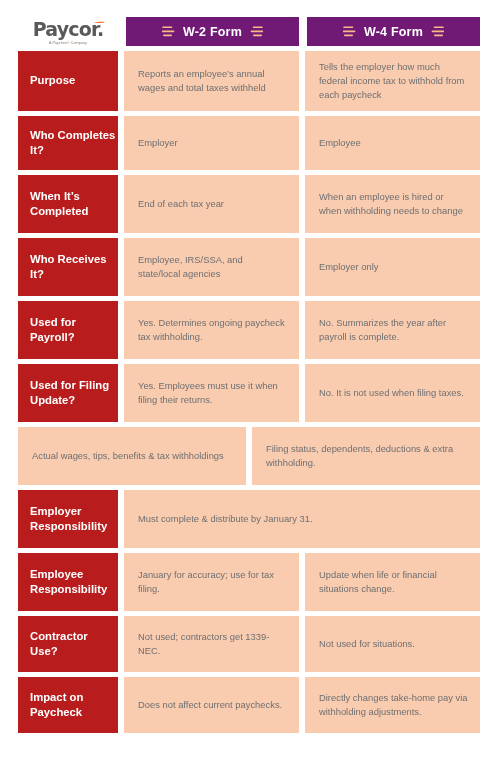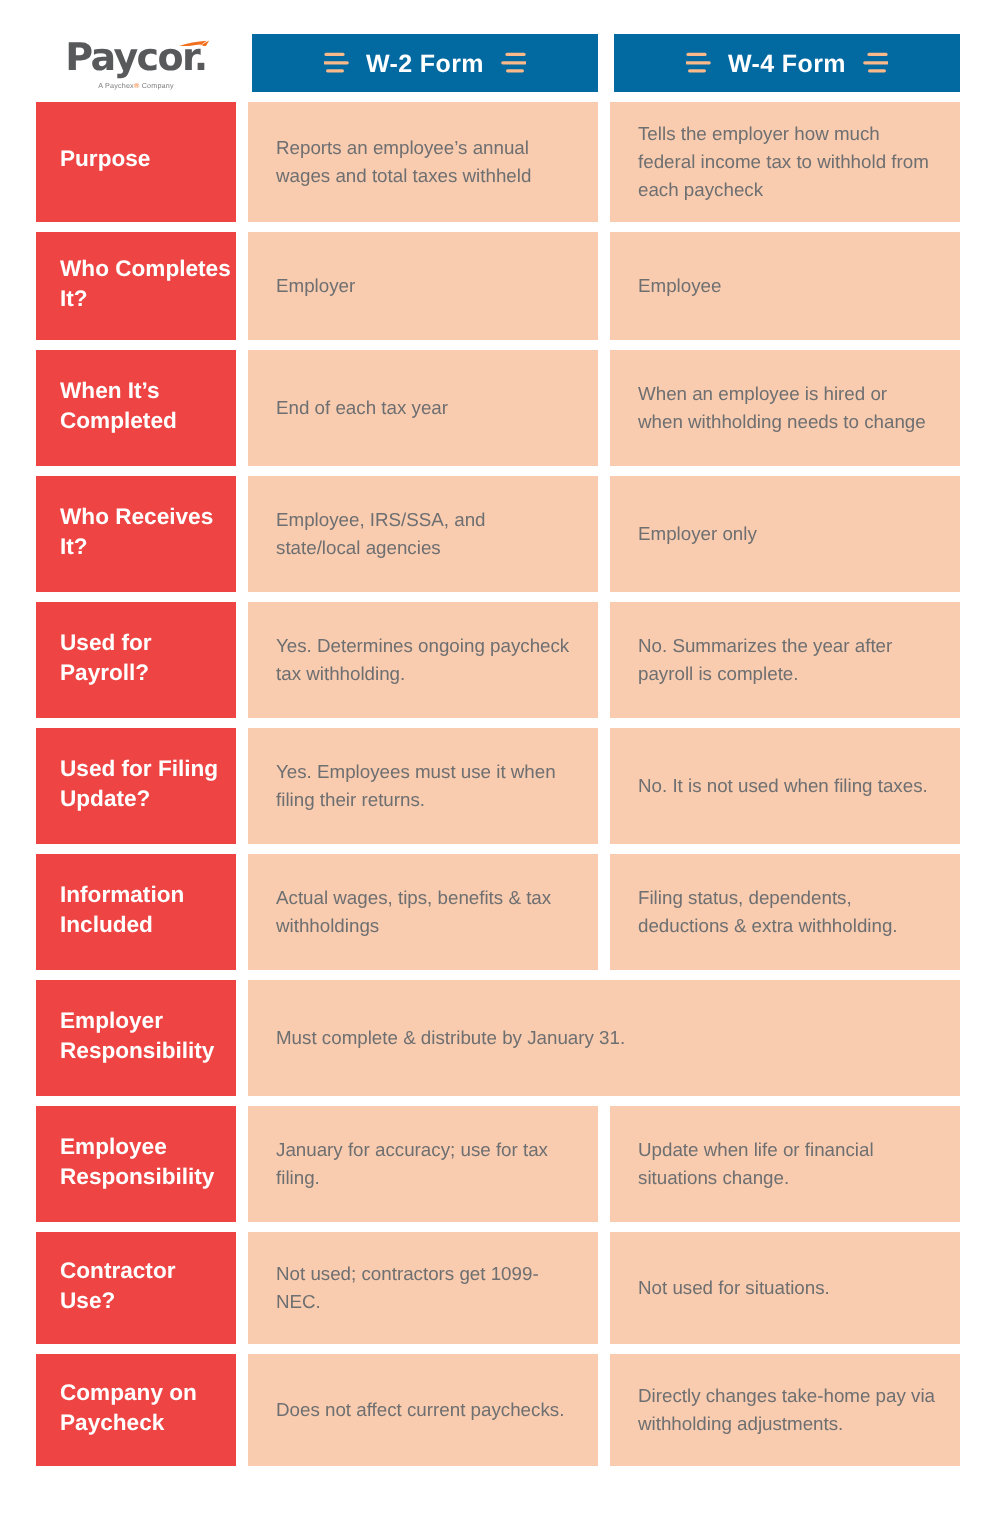--- a/index.html
+++ b/index.html
@@ -72,7 +72,7 @@
 
   .head-cell {
     flex: 1 1 0;
-    background: #0369a1;
+    background: #701a75;
     display: flex;
     align-items: center;
     justify-content: center;

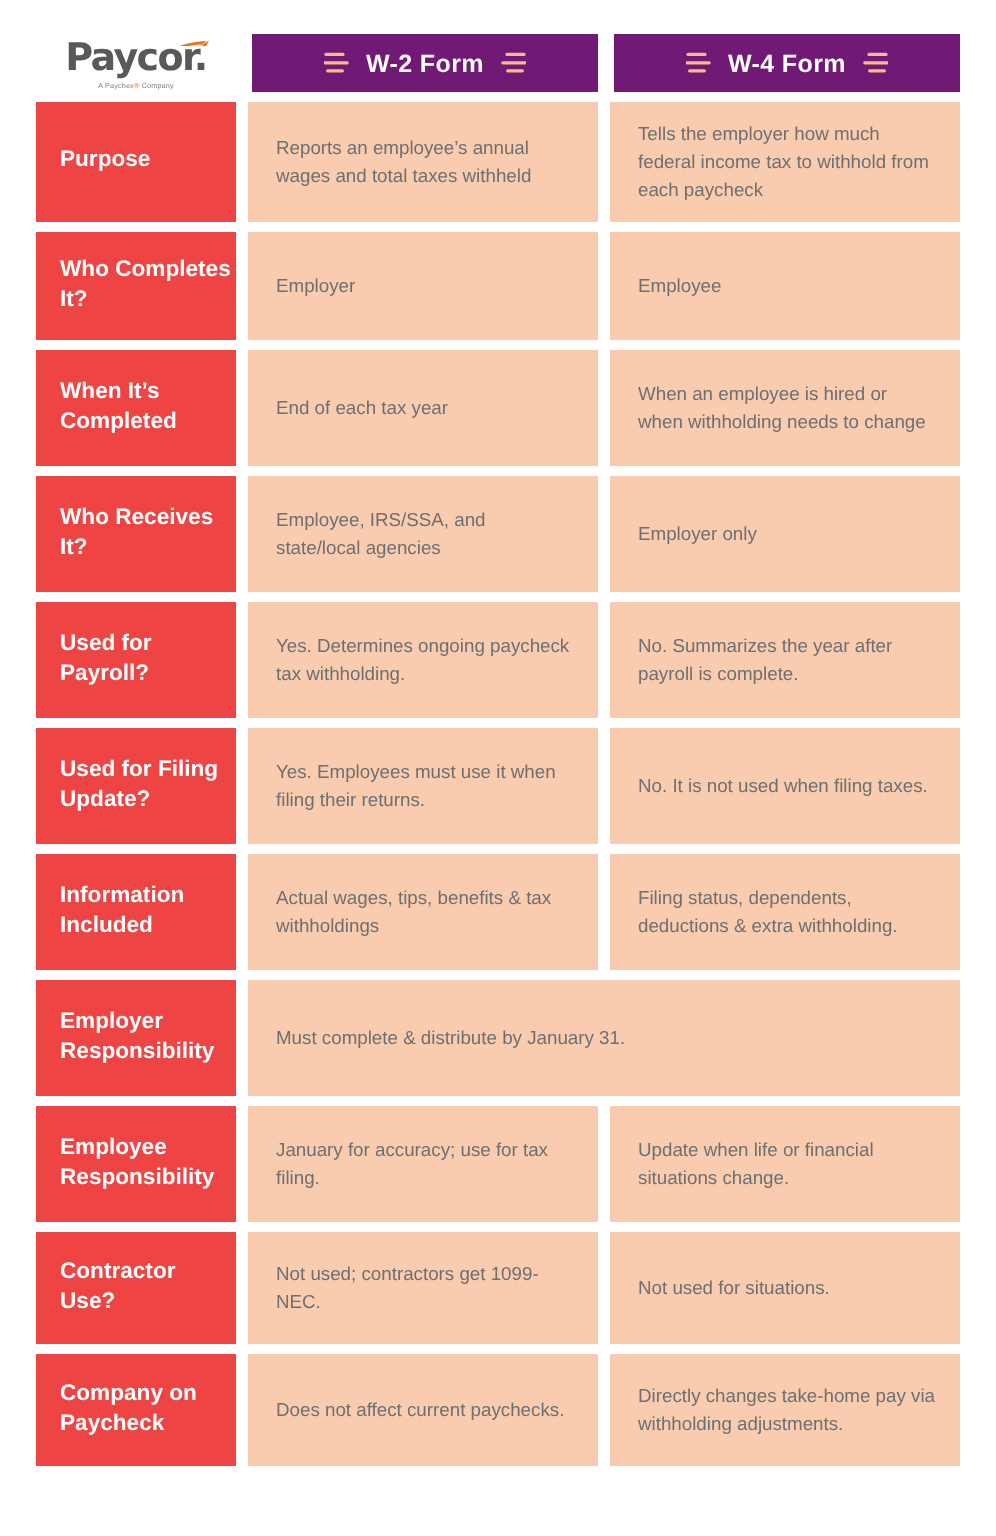--- a/index.html
+++ b/index.html
@@ -94,7 +94,7 @@
   .label-cell {
     width: 100px;
     flex: 0 0 100px;
-    background: #ef4444;
+    background: #b91c1c;
     color: #ffffff;
     font-size: 11.3px;
     font-weight: 700;

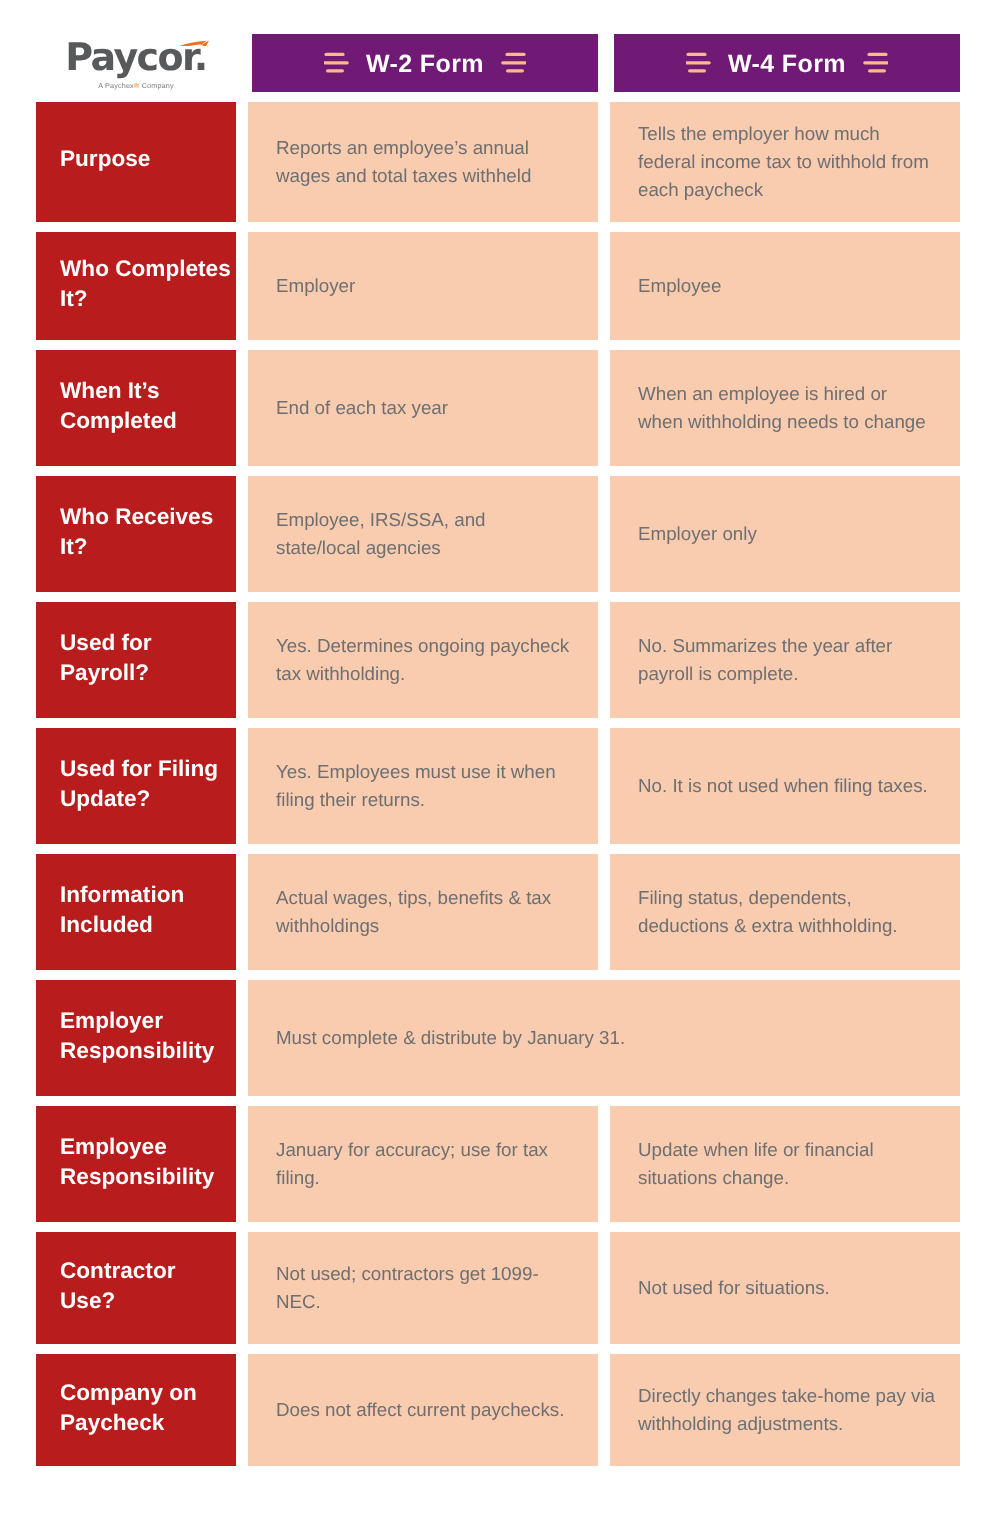--- a/index.html
+++ b/index.html
@@ -216,7 +216,6 @@
     </div>
 
     <div class="row h-58">
-      <div class="label-cell">Information Included</div>
       <div class="val-cell">Actual wages, tips, benefits &amp; tax withholdings</div>
       <div class="val-cell">Filing status, dependents, deductions &amp; extra withholding.</div>
     </div>

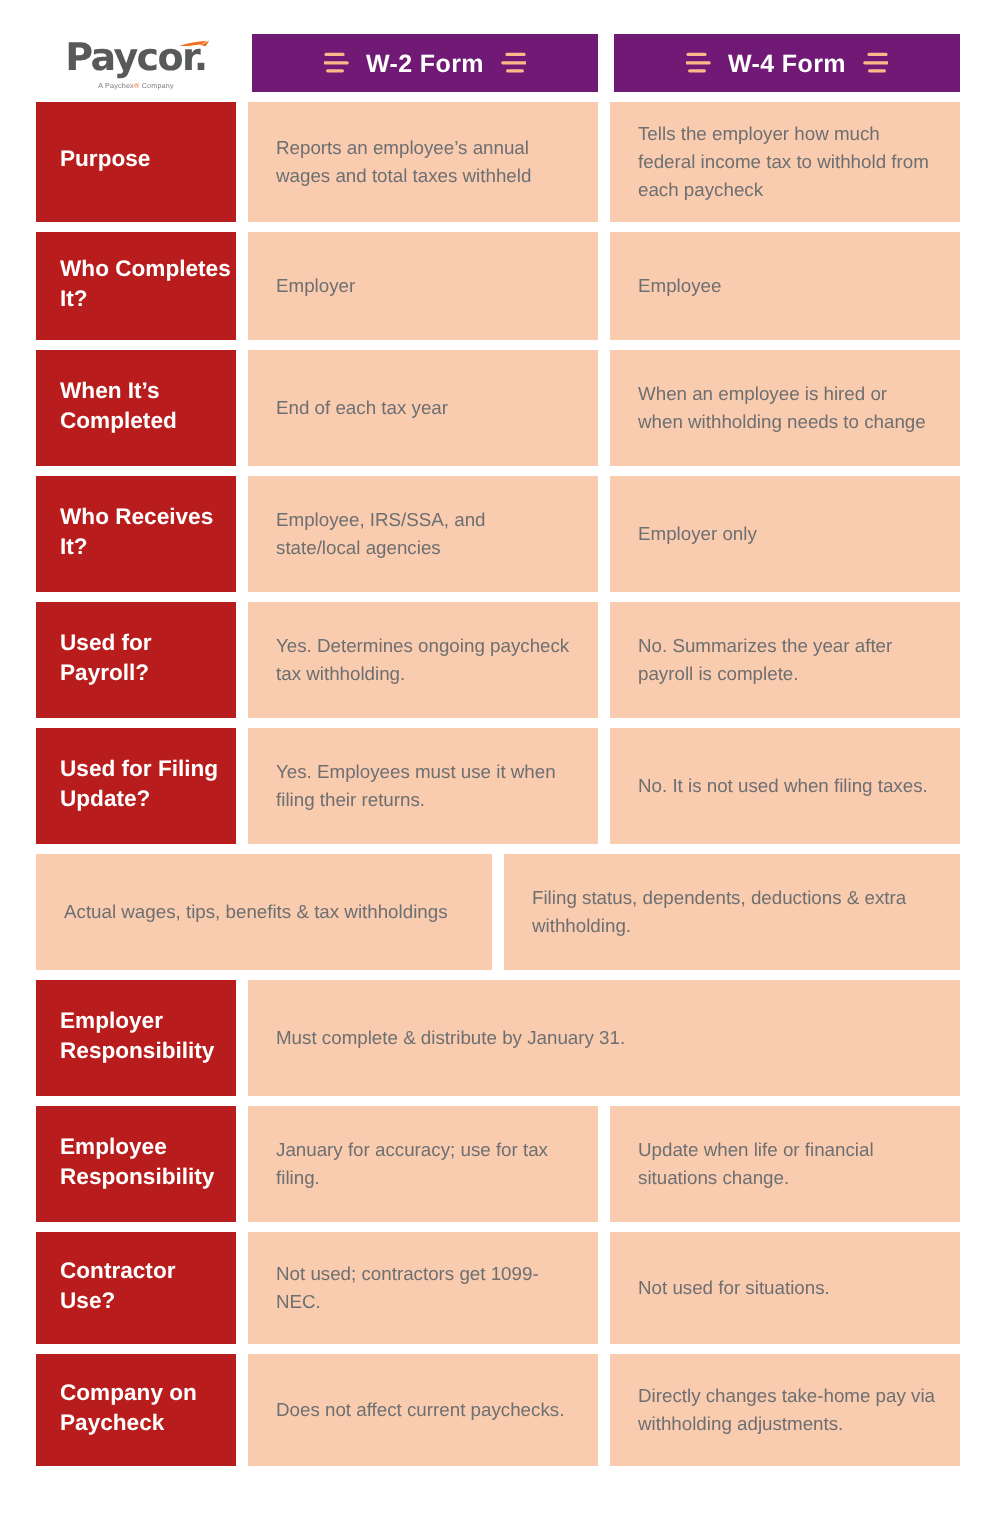--- a/index.html
+++ b/index.html
@@ -233,7 +233,7 @@
 
     <div class="row h-56">
       <div class="label-cell">Contractor Use?</div>
-      <div class="val-cell">Not used; contractors get 1099-NEC.</div>
+      <div class="val-cell">Not used; contractors get 1339-NEC.</div>
       <div class="val-cell">Not used for situations.</div>
     </div>
 

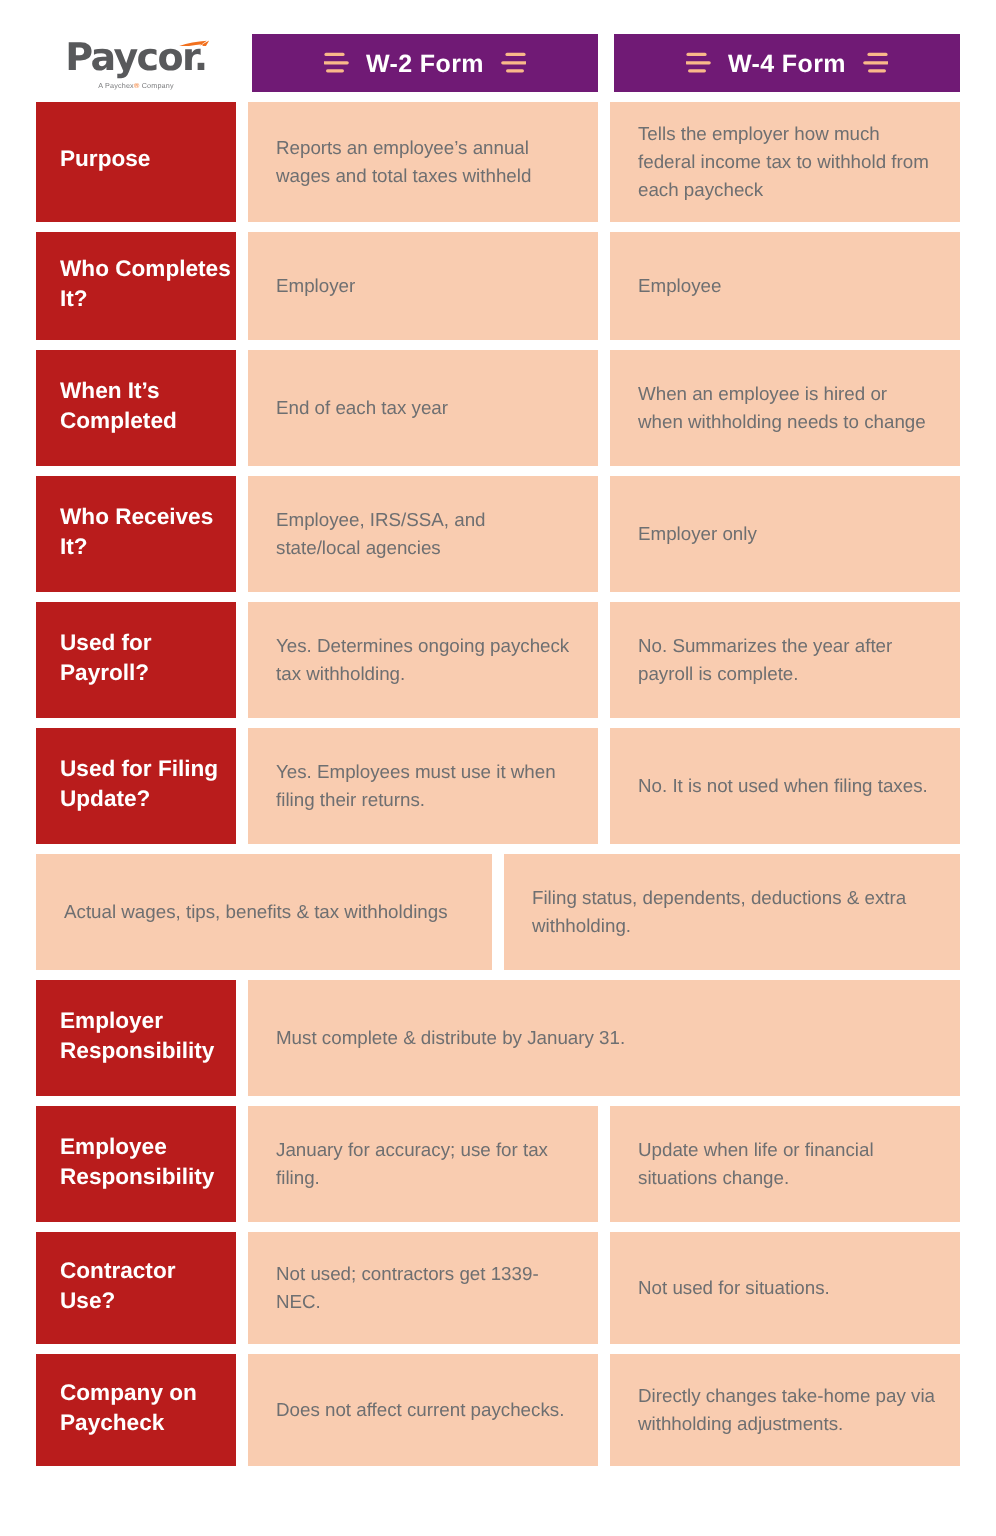--- a/index.html
+++ b/index.html
@@ -238,7 +238,7 @@
     </div>
 
     <div class="row h-56">
-      <div class="label-cell">Company on Paycheck</div>
+      <div class="label-cell">Impact on Paycheck</div>
       <div class="val-cell">Does not affect current paychecks.</div>
       <div class="val-cell">Directly changes take-home pay via withholding adjustments.</div>
     </div>

